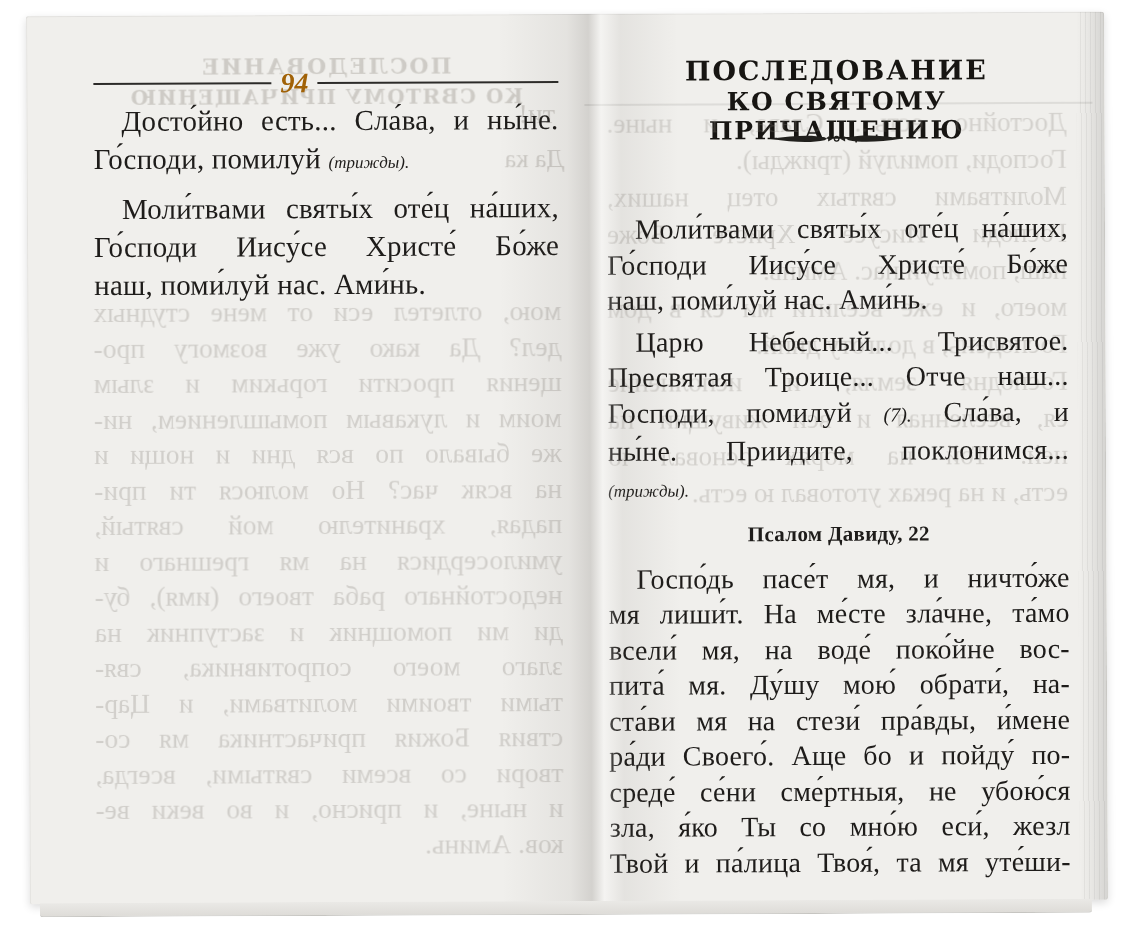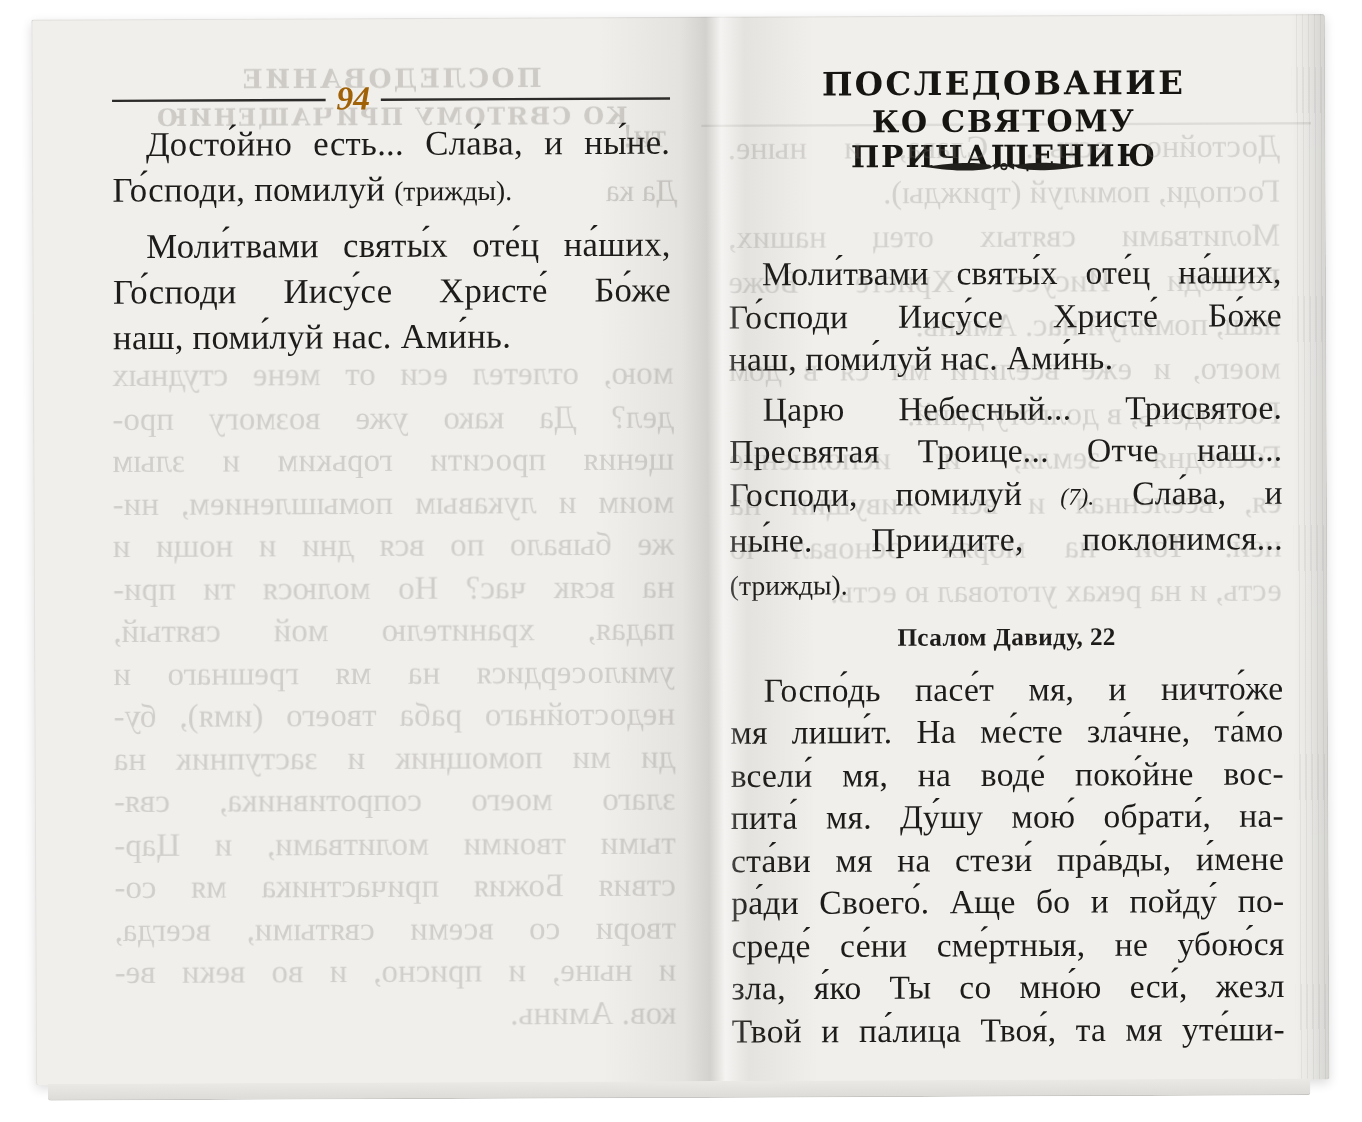--- a/index.html
+++ b/index.html
@@ -48,7 +48,7 @@
   .tline.first{text-indent:28px;}
   .pbreak{margin-top:7px;}
   .pbreak-sm{margin-top:6px;}
-  .note-it{font-size:23px;letter-spacing:0;}
+  .note-it{font-style:italic;font-size:17px;letter-spacing:0;}
   .note-it-sm{font-style:italic;font-size:20px;letter-spacing:0;}
 
   

